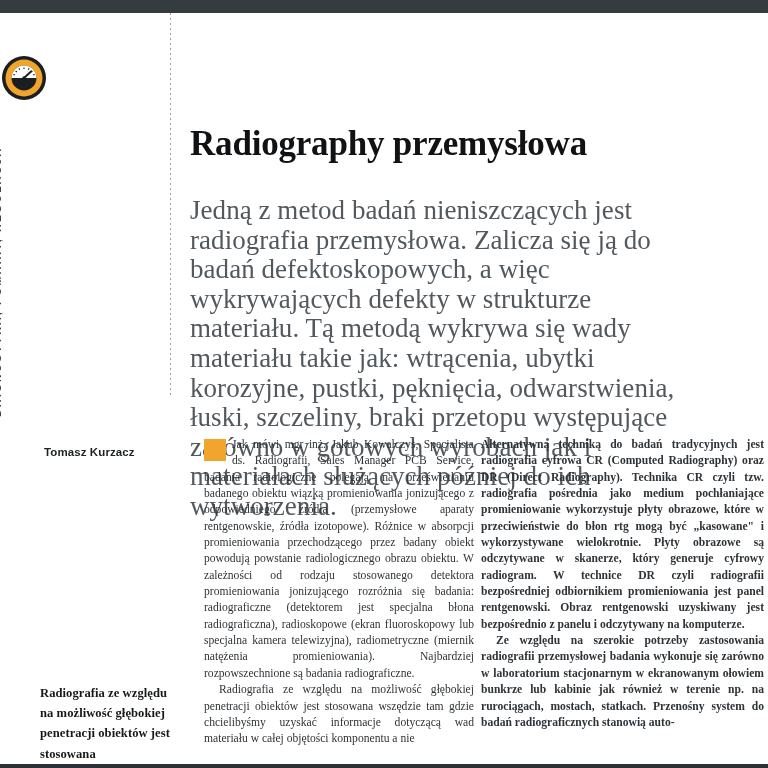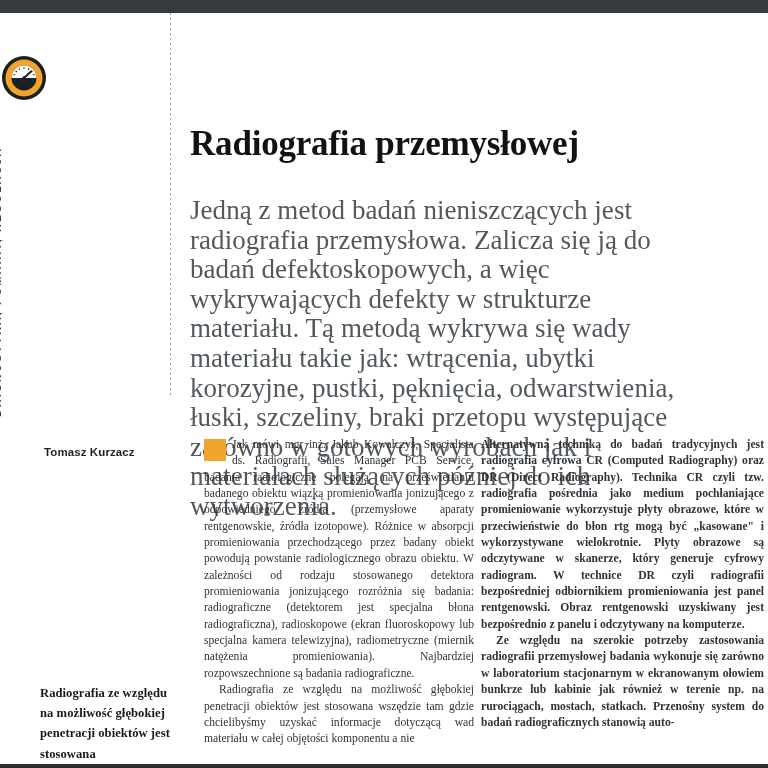--- a/index.html
+++ b/index.html
@@ -209,7 +209,7 @@
 
   <div class="dotted-divider"></div>
 
-  <h1 class="headline">Radiografia przemysłowej</h1>
+  <h1 class="headline">Radiography przemysłowa</h1>
 
   <div class="lead">Jedną z metod badań nieniszczących jest radiografia przemysłowa. Zalicza się ją do badań defektoskopowych, a więc wykrywających defekty w strukturze materiału. Tą metodą wykrywa się wady materiału takie jak: wtrącenia, ubytki korozyjne, pustki, pęknięcia, odwarstwienia, łuski, szczeliny, braki przetopu występujące zarówno w gotowych wyrobach jak i materiałach służących później do ich wytworzenia.</div>
 

